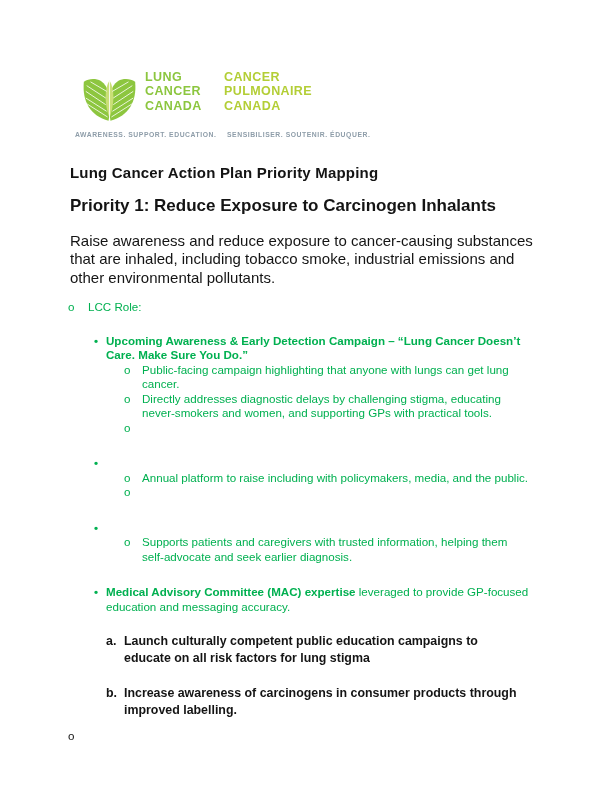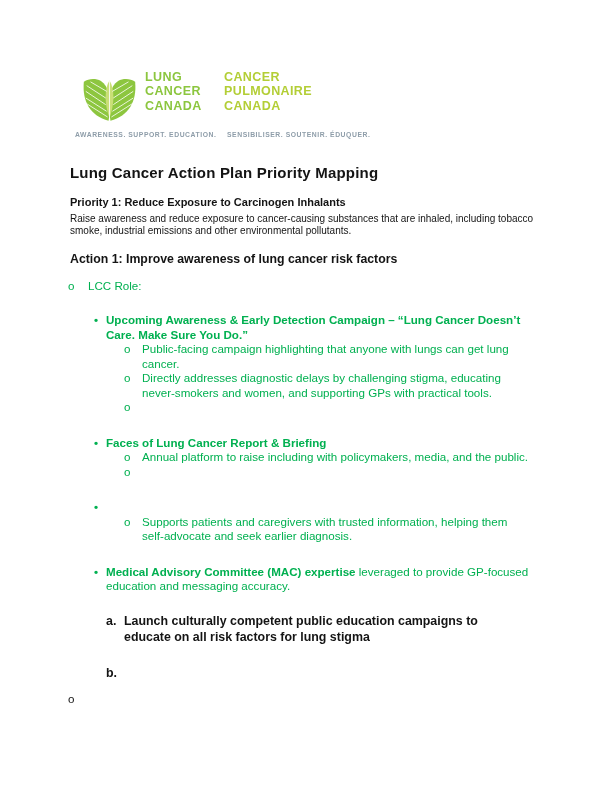--- a/index.html
+++ b/index.html
@@ -22,7 +22,7 @@
 
   
   .doc-title{margin-top:26px;font-size:15px;font-weight:bold;letter-spacing:0.2px;}
-  .priority-heading{margin-top:15px;font-size:11px;font-weight:bold;}
+  .priority-heading{margin-top:15px;font-size:17px;font-weight:bold;}
   .priority-body{margin-top:5px;font-size:10px;line-height:1.22;width:470px;}
   .action-heading{margin-top:15px;font-size:12.3px;font-weight:bold;}
 

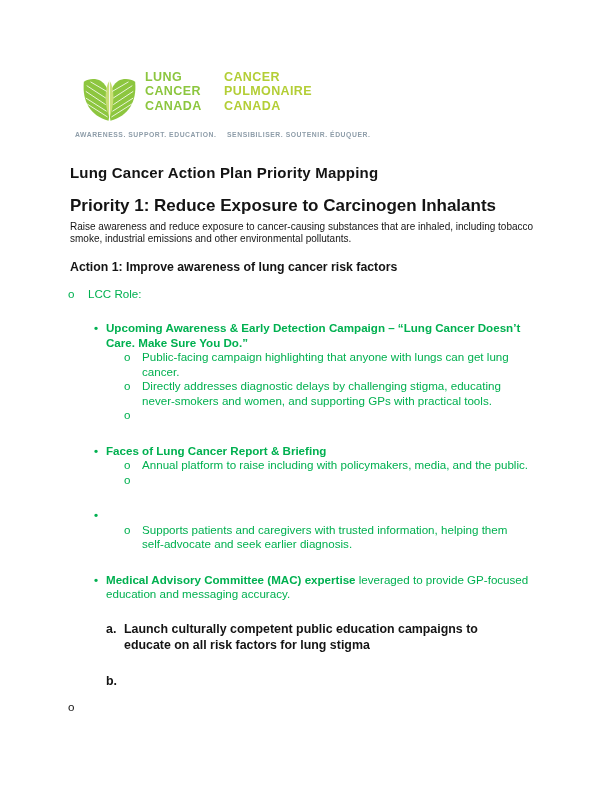--- a/index.html
+++ b/index.html
@@ -23,7 +23,7 @@
   
   .doc-title{margin-top:26px;font-size:15px;font-weight:bold;letter-spacing:0.2px;}
   .priority-heading{margin-top:15px;font-size:17px;font-weight:bold;}
-  .priority-body{margin-top:5px;font-size:10px;line-height:1.22;width:470px;}
+  .priority-body{margin-top:16px;font-size:15px;line-height:1.22;width:470px;}
   .action-heading{margin-top:15px;font-size:12.3px;font-weight:bold;}
 
   

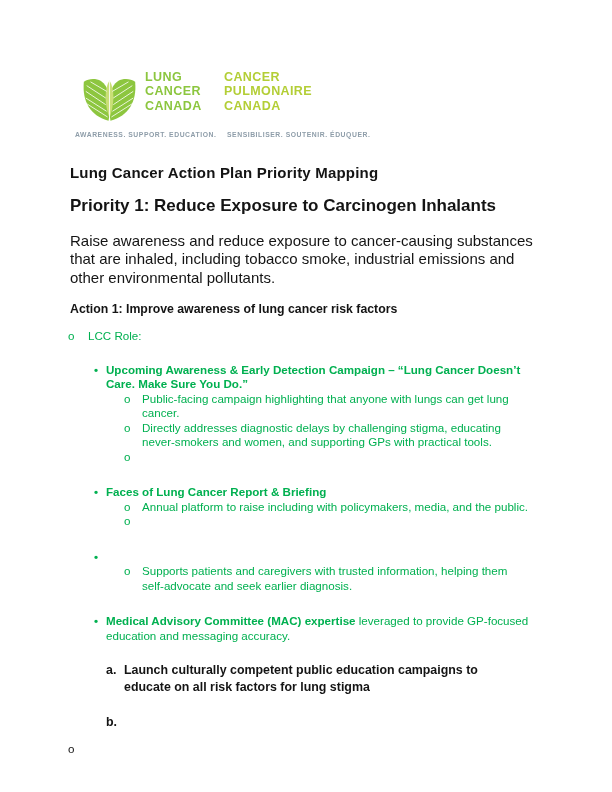--- a/index.html
+++ b/index.html
@@ -85,7 +85,6 @@
     <div class="doc-title">Lung Cancer Action Plan Priority Mapping</div>
     <div class="priority-heading">Priority 1: Reduce Exposure to Carcinogen Inhalants</div>
     <div class="priority-body">Raise awareness and reduce exposure to cancer-causing substances that are inhaled, including tobacco smoke, industrial emissions and other environmental pollutants.</div>
-    <div class="action-heading">Action 1: Improve awareness of lung cancer risk factors</div>
 
     <div class="row lvl1 green">
       <span class="marker">o</span>

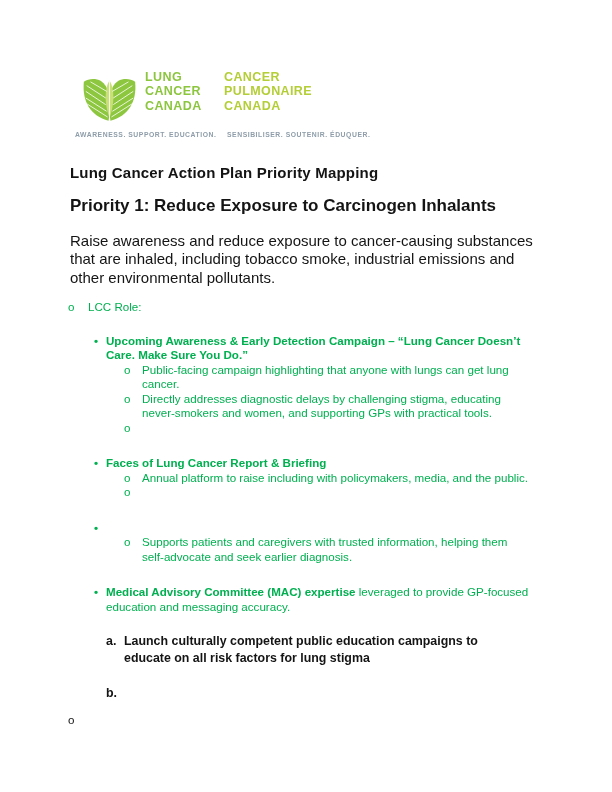--- a/index.html
+++ b/index.html
@@ -109,7 +109,6 @@
 
     <div class="row lvl2 green">
       <span class="marker">•</span>
-      <span class="txt">Faces of Lung Cancer Report &amp; Briefing</span>
     </div>
     <div class="row lvl3 green">
       <span class="marker">o</span>

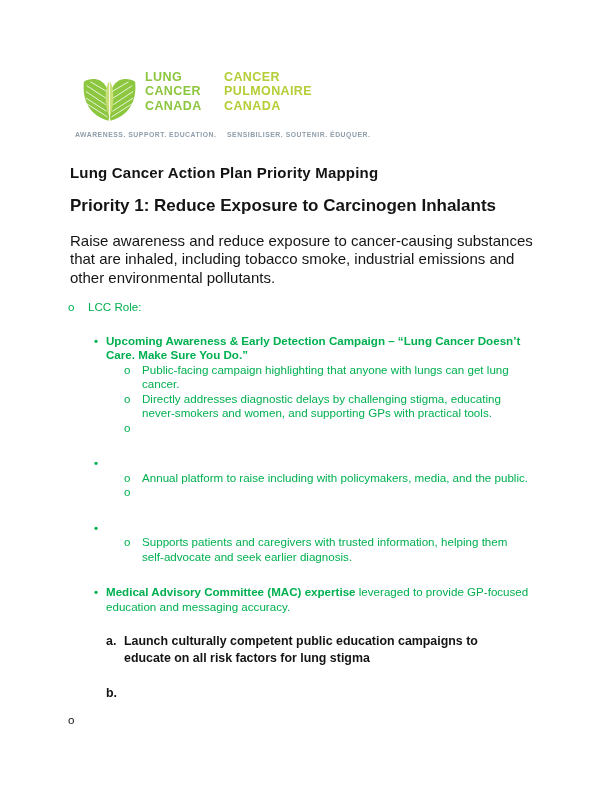--- a/index.html
+++ b/index.html
@@ -137,6 +137,7 @@
     </div>
     <div class="row lettered">
       <span class="marker">b.</span>
+      <span class="txt">Increase awareness of carcinogens in consumer products through improved labelling.</span>
     </div>
 
     <div class="row trailing">

